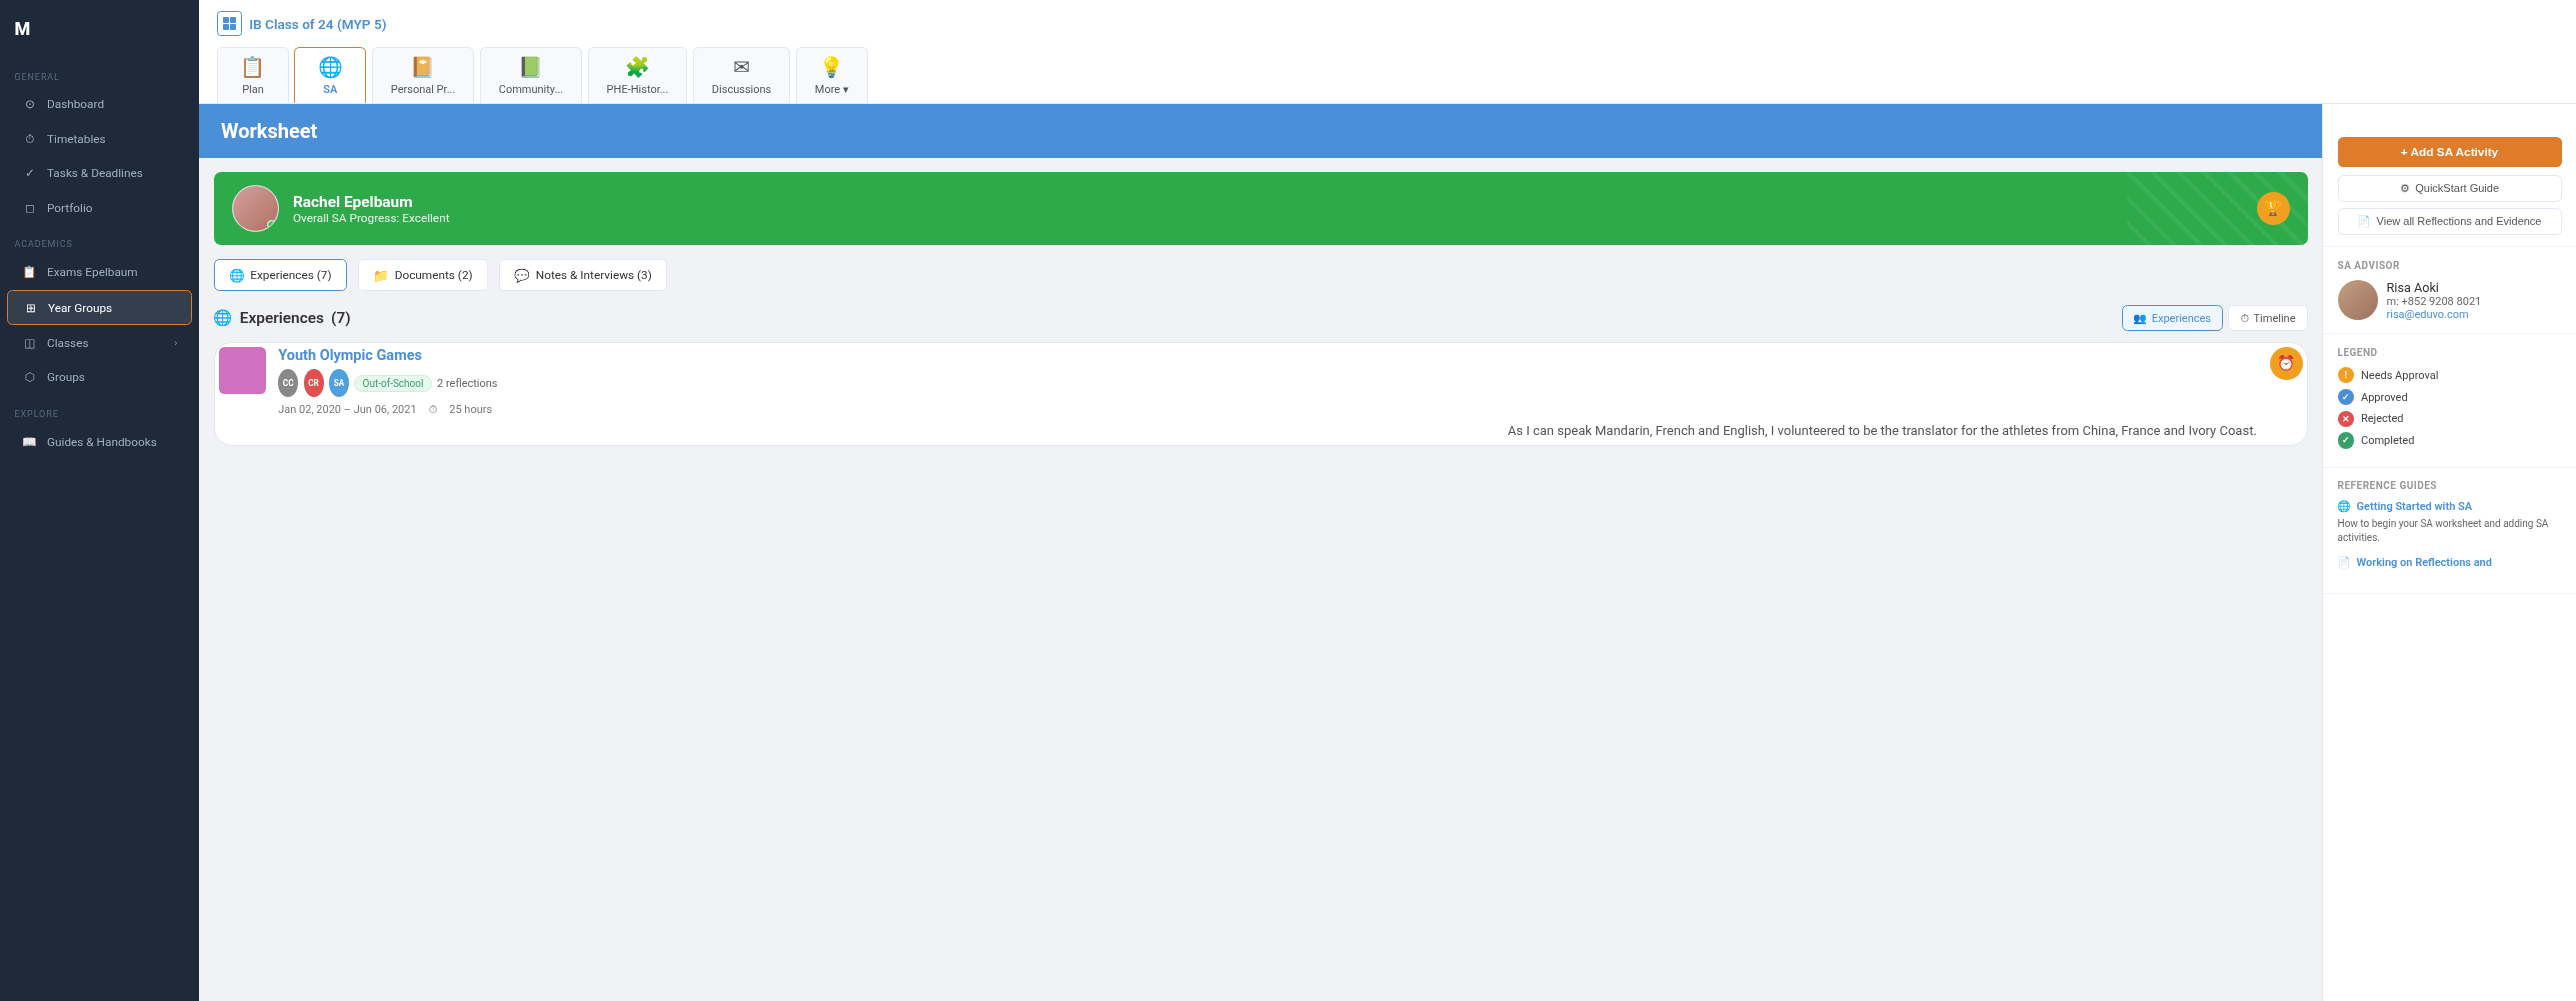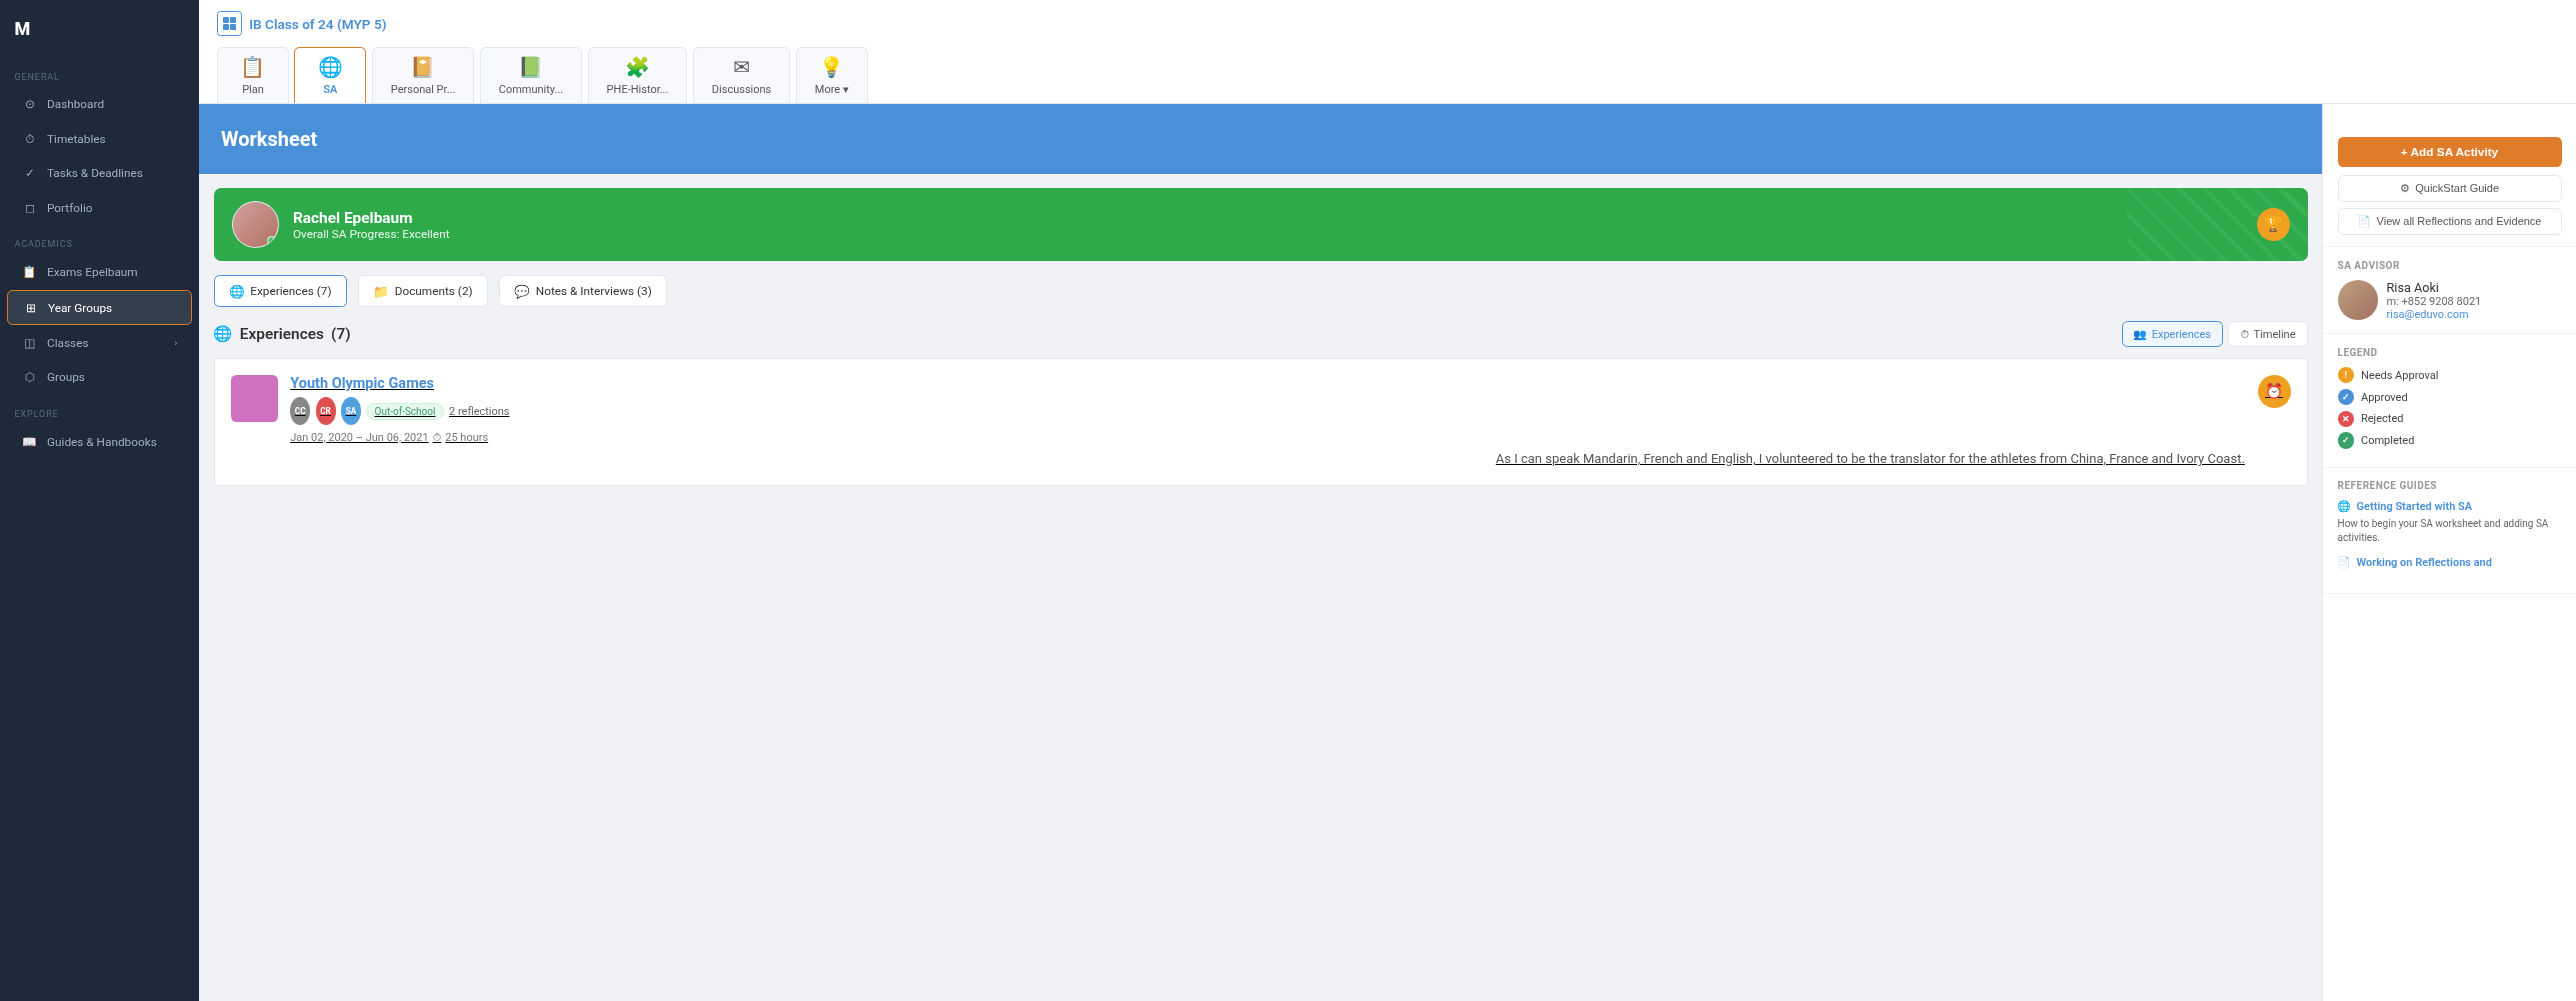--- a/index.html
+++ b/index.html
@@ -34,7 +34,7 @@
     .main-content { flex: 1; overflow-y: auto; }
 
     
-    .worksheet-header { background: #4a90d9; color: #fff; padding: 23px 22px; font-size: 20px; font-weight: 700; }
+    .worksheet-header { background: #4a90d9; color: #fff; padding: 15px 22px; font-size: 20px; font-weight: 700; }
 
     
     .student-banner { background: #2eaa4a; margin: 14.5px; border-radius: 7.2px; padding: 12.7px 18px; display: flex; align-items: center; gap: 14.5px; position: relative; overflow: hidden; }

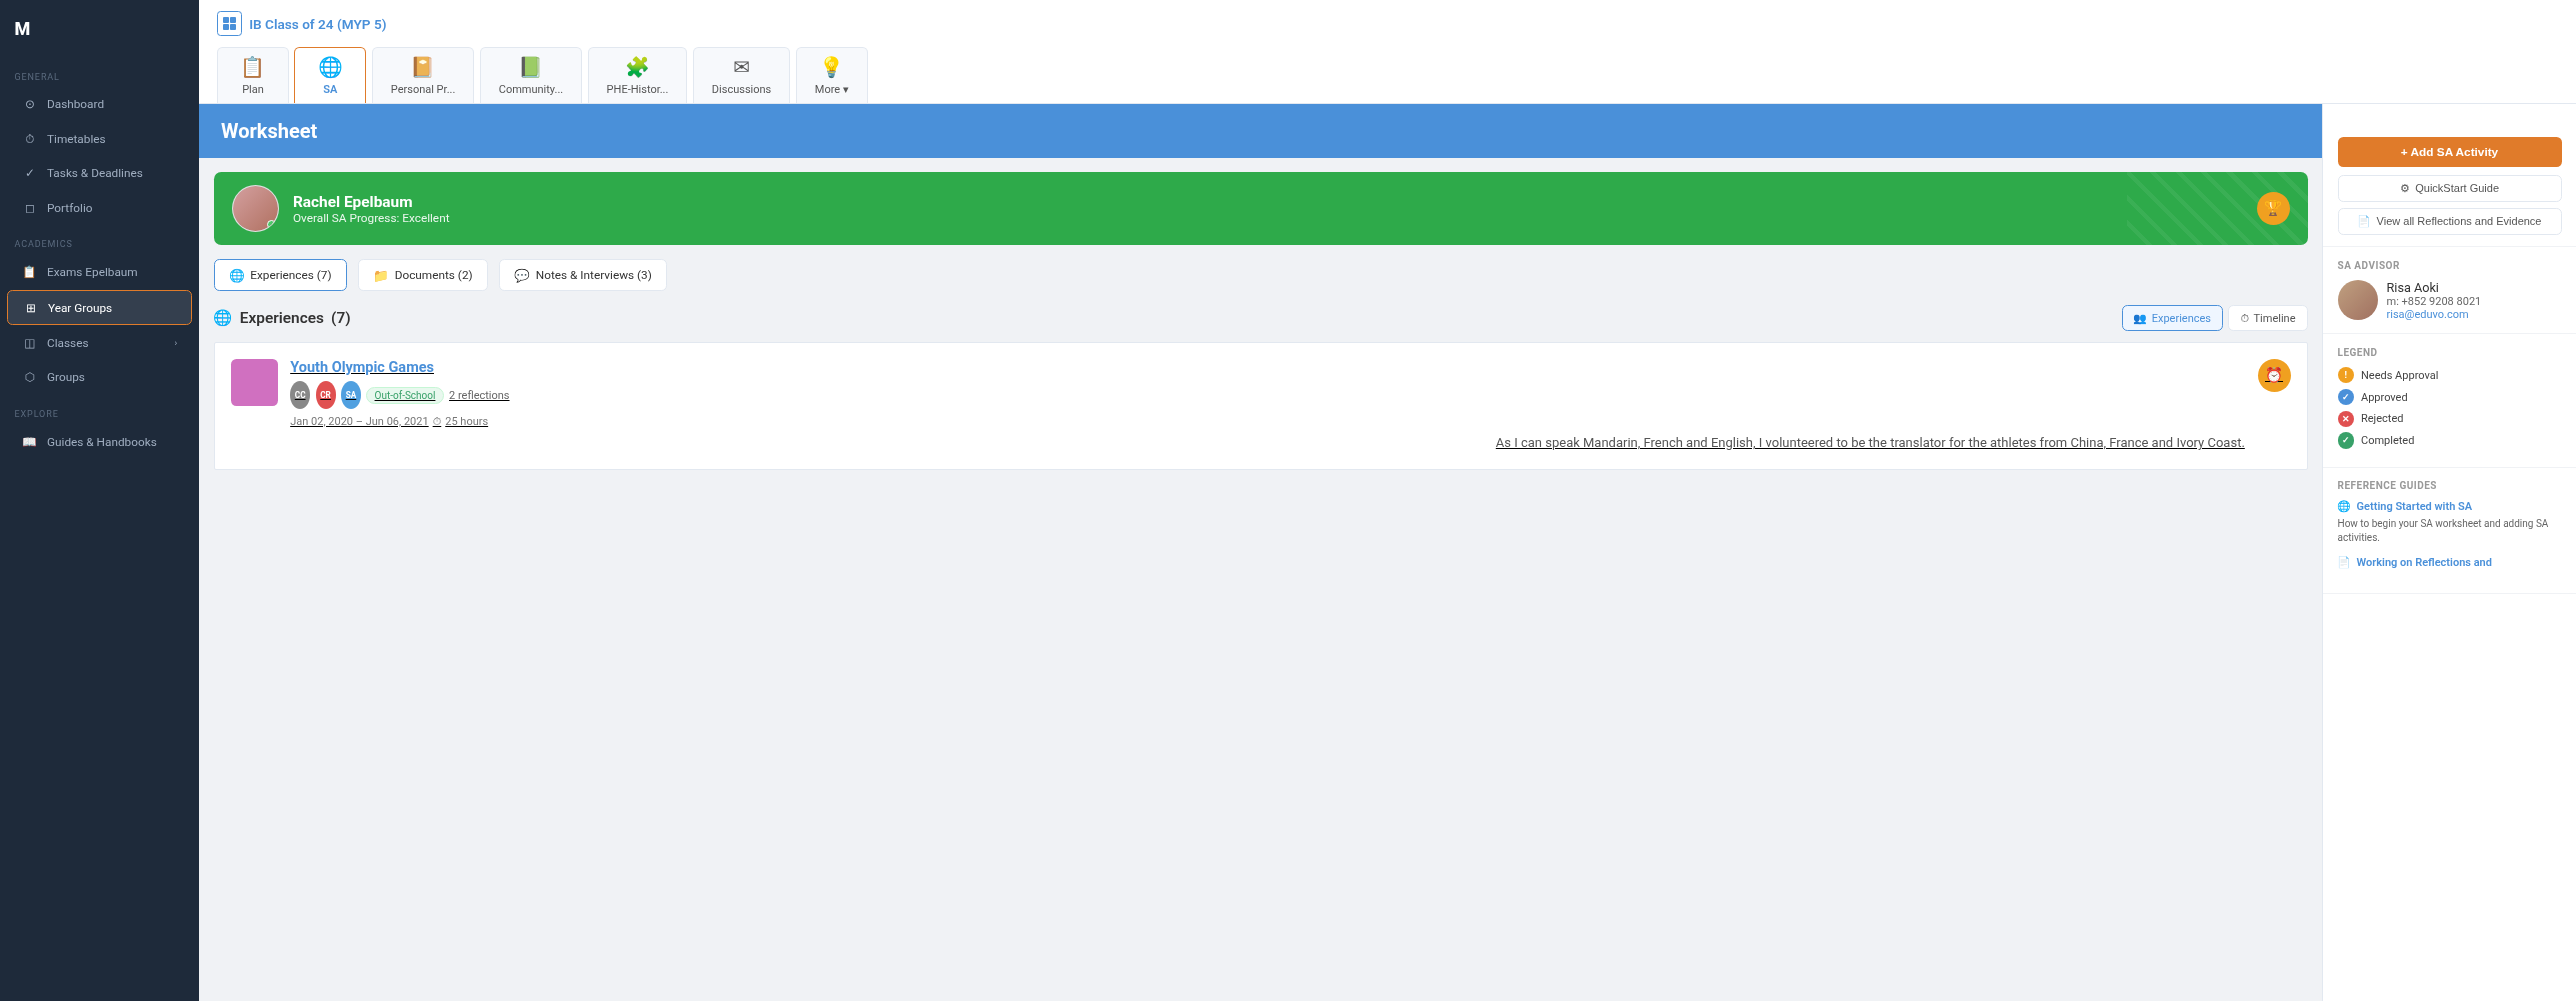--- a/index.html
+++ b/index.html
@@ -60,7 +60,7 @@
     .view-btn.active { border-color: #4a90d9; color: #4a90d9; background: #eff6ff; }
 
     
-    .activity-card { margin: 0 14.5px 14.5px; background: #fff; border-radius: 2px; border: 0.9px solid #e2e8f0; padding: 16px; text-decoration: underline; }
+    .activity-card { margin: 0 14.5px 14.5px; background: #fff; border-radius: 18px; border: 0.9px solid #e2e8f0; padding: 4px; }
     .activity-card-header { display: flex; align-items: flex-start; gap: 12.7px; }
     .activity-color-box { width: 47px; height: 47px; background: #d070c0; border-radius: 5.4px; flex-shrink: 0; }
     .activity-main { flex: 1; }

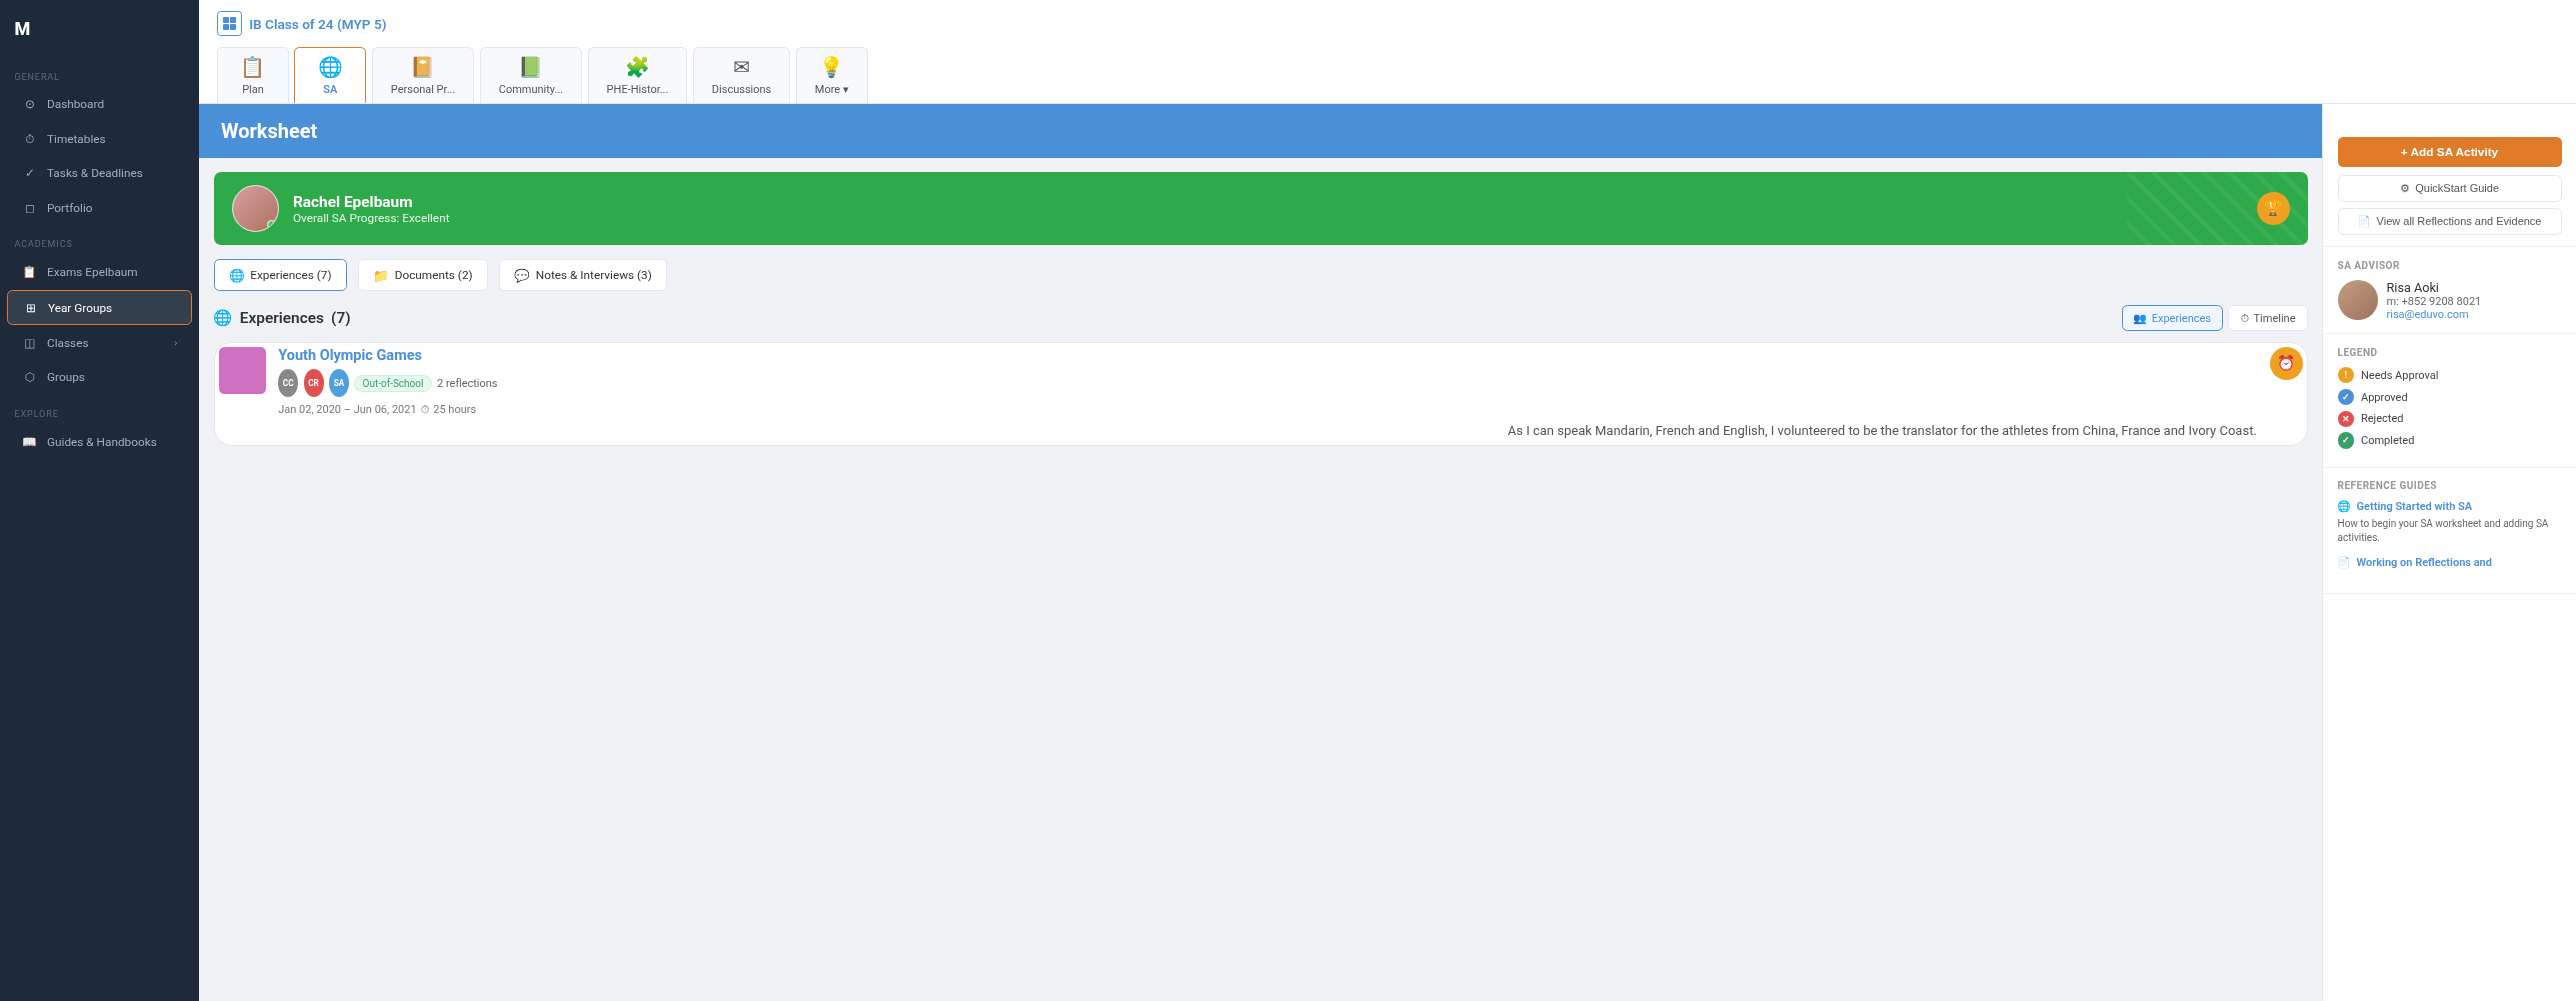--- a/index.html
+++ b/index.html
@@ -72,7 +72,7 @@
     .tag-sa { background: #50a0e0; }
     .tag-pill { background: #e8f8ee; color: #38a169; font-size: 10px; padding: 1.8px 7.2px; border-radius: 9px; border: 0.9px solid #c6f6d5; }
     .reflections-count { font-size: 11px; color: #666; }
-    .activity-date { font-size: 11px; color: #777; display: flex; align-items: center; gap: 4px; margin-bottom: 5.4px; }
+    .activity-date { font-size: 11px; color: #777; display: flex; align-items: center; gap: 12px; margin-bottom: 5.4px; }
     .activity-desc { font-size: 13px; color: #555; line-height: 1.5; text-align: right; }
     .clock-icon-badge { background: #f0a020; width: 33px; height: 33px; border-radius: 50%; display: flex; align-items: center; justify-content: center; font-size: 14.5px; flex-shrink: 0; }
 

